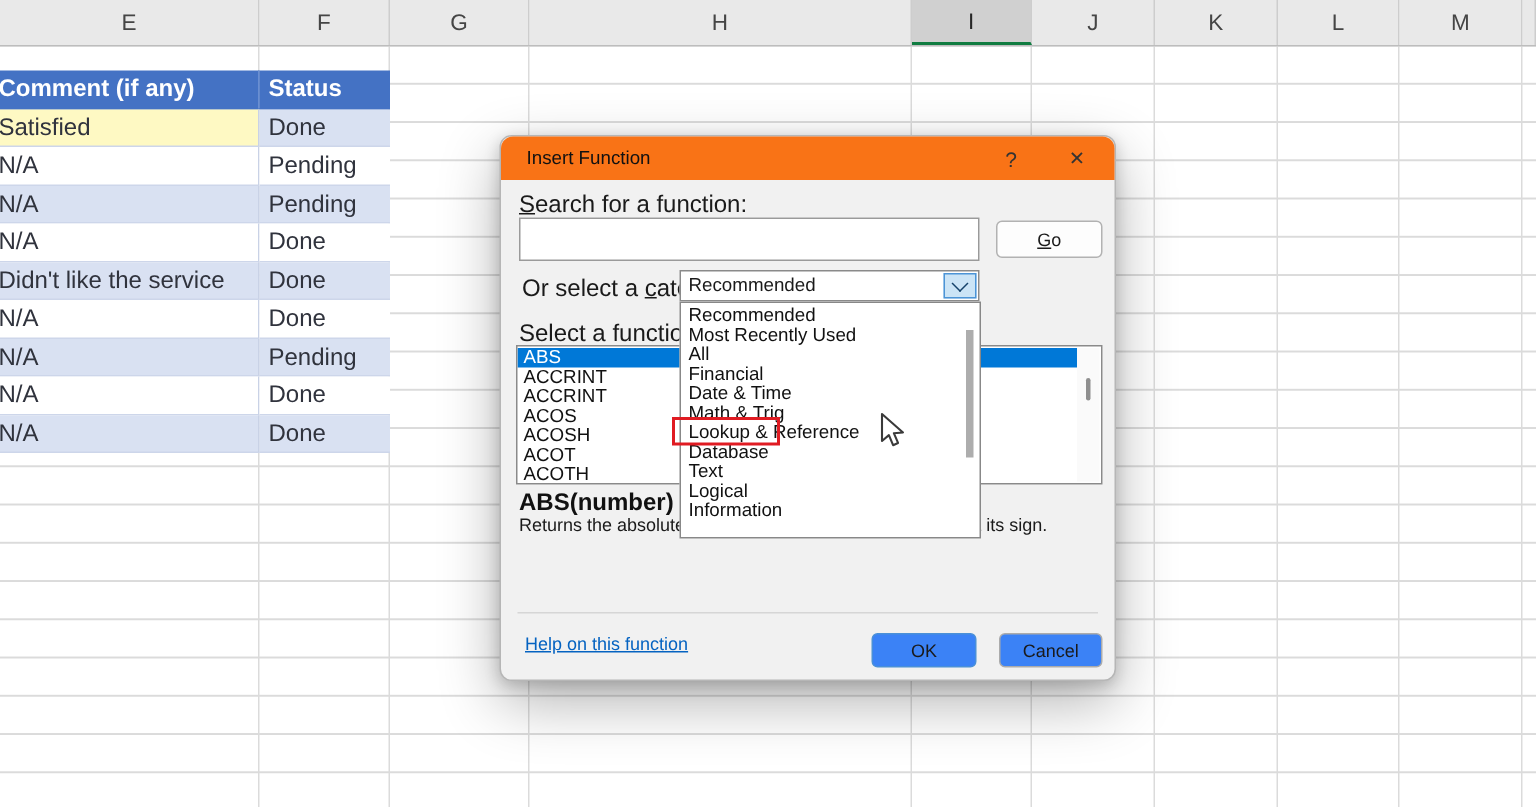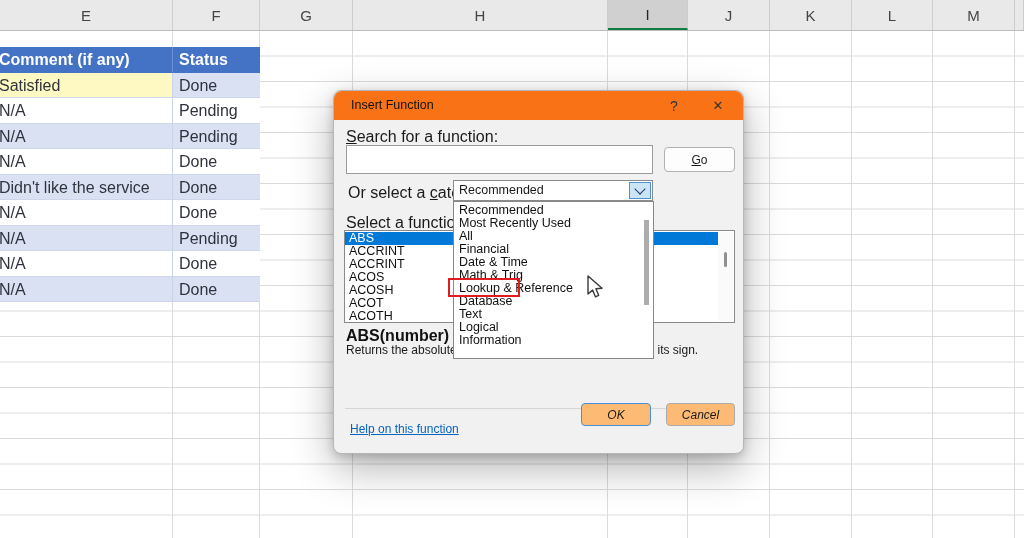--- a/index.html
+++ b/index.html
@@ -75,8 +75,8 @@
 
   #divider{position:absolute;left:11px;top:317px;width:387px;height:1px;background:#D6D6D6;}
   #help-link{position:absolute;left:16px;top:331px;font-size:12px;color:#0563C1;text-decoration:underline;white-space:nowrap;}
-  .dlg-btn{position:absolute;top:312px;height:23px;box-sizing:border-box;border-radius:4px;background:#fdba74;
-           display:flex;align-items:center;justify-content:center;font-size:12px;color:#1a1a1a;font-style:italic;}
+  .dlg-btn{position:absolute;top:331px;height:23px;box-sizing:border-box;border-radius:4px;background:#3b82f6;
+           display:flex;align-items:center;justify-content:center;font-size:12px;color:#1a1a1a;}
   #ok-btn{left:247px;width:70px;border:1.6px solid #4A90D8;}
   #cancel-btn{left:332px;width:69px;border:1px solid #ABABAB;}
 

